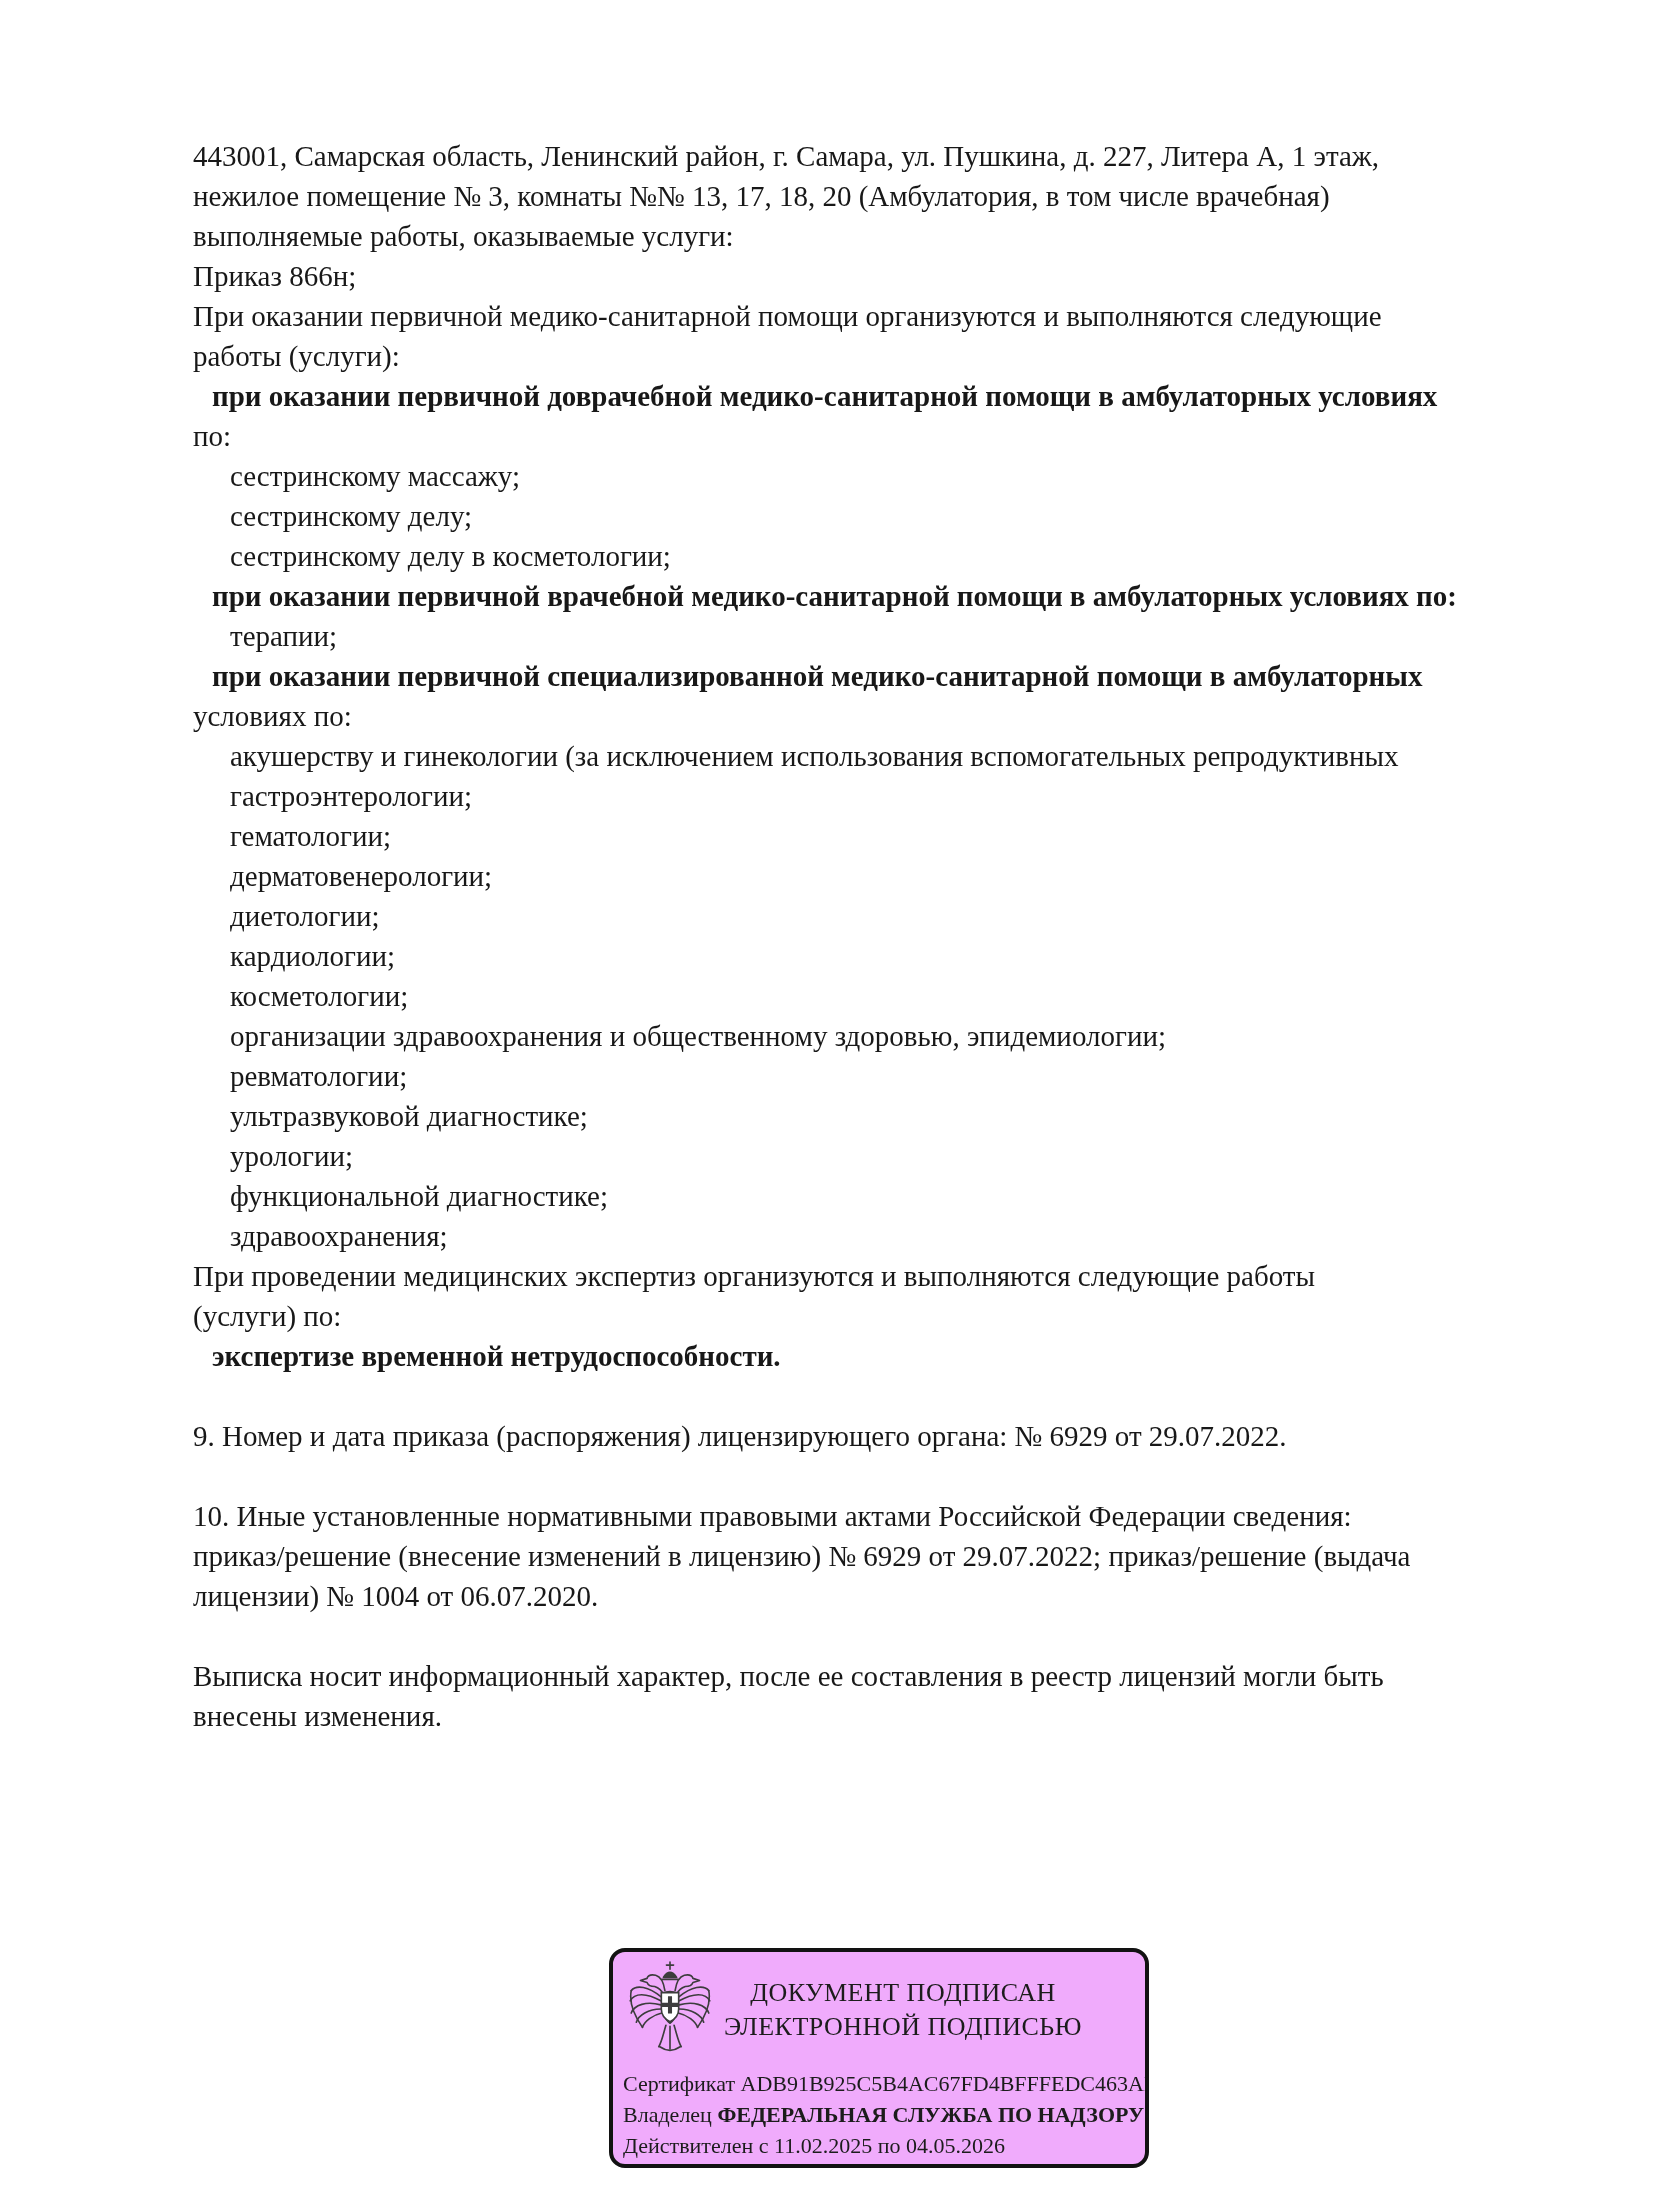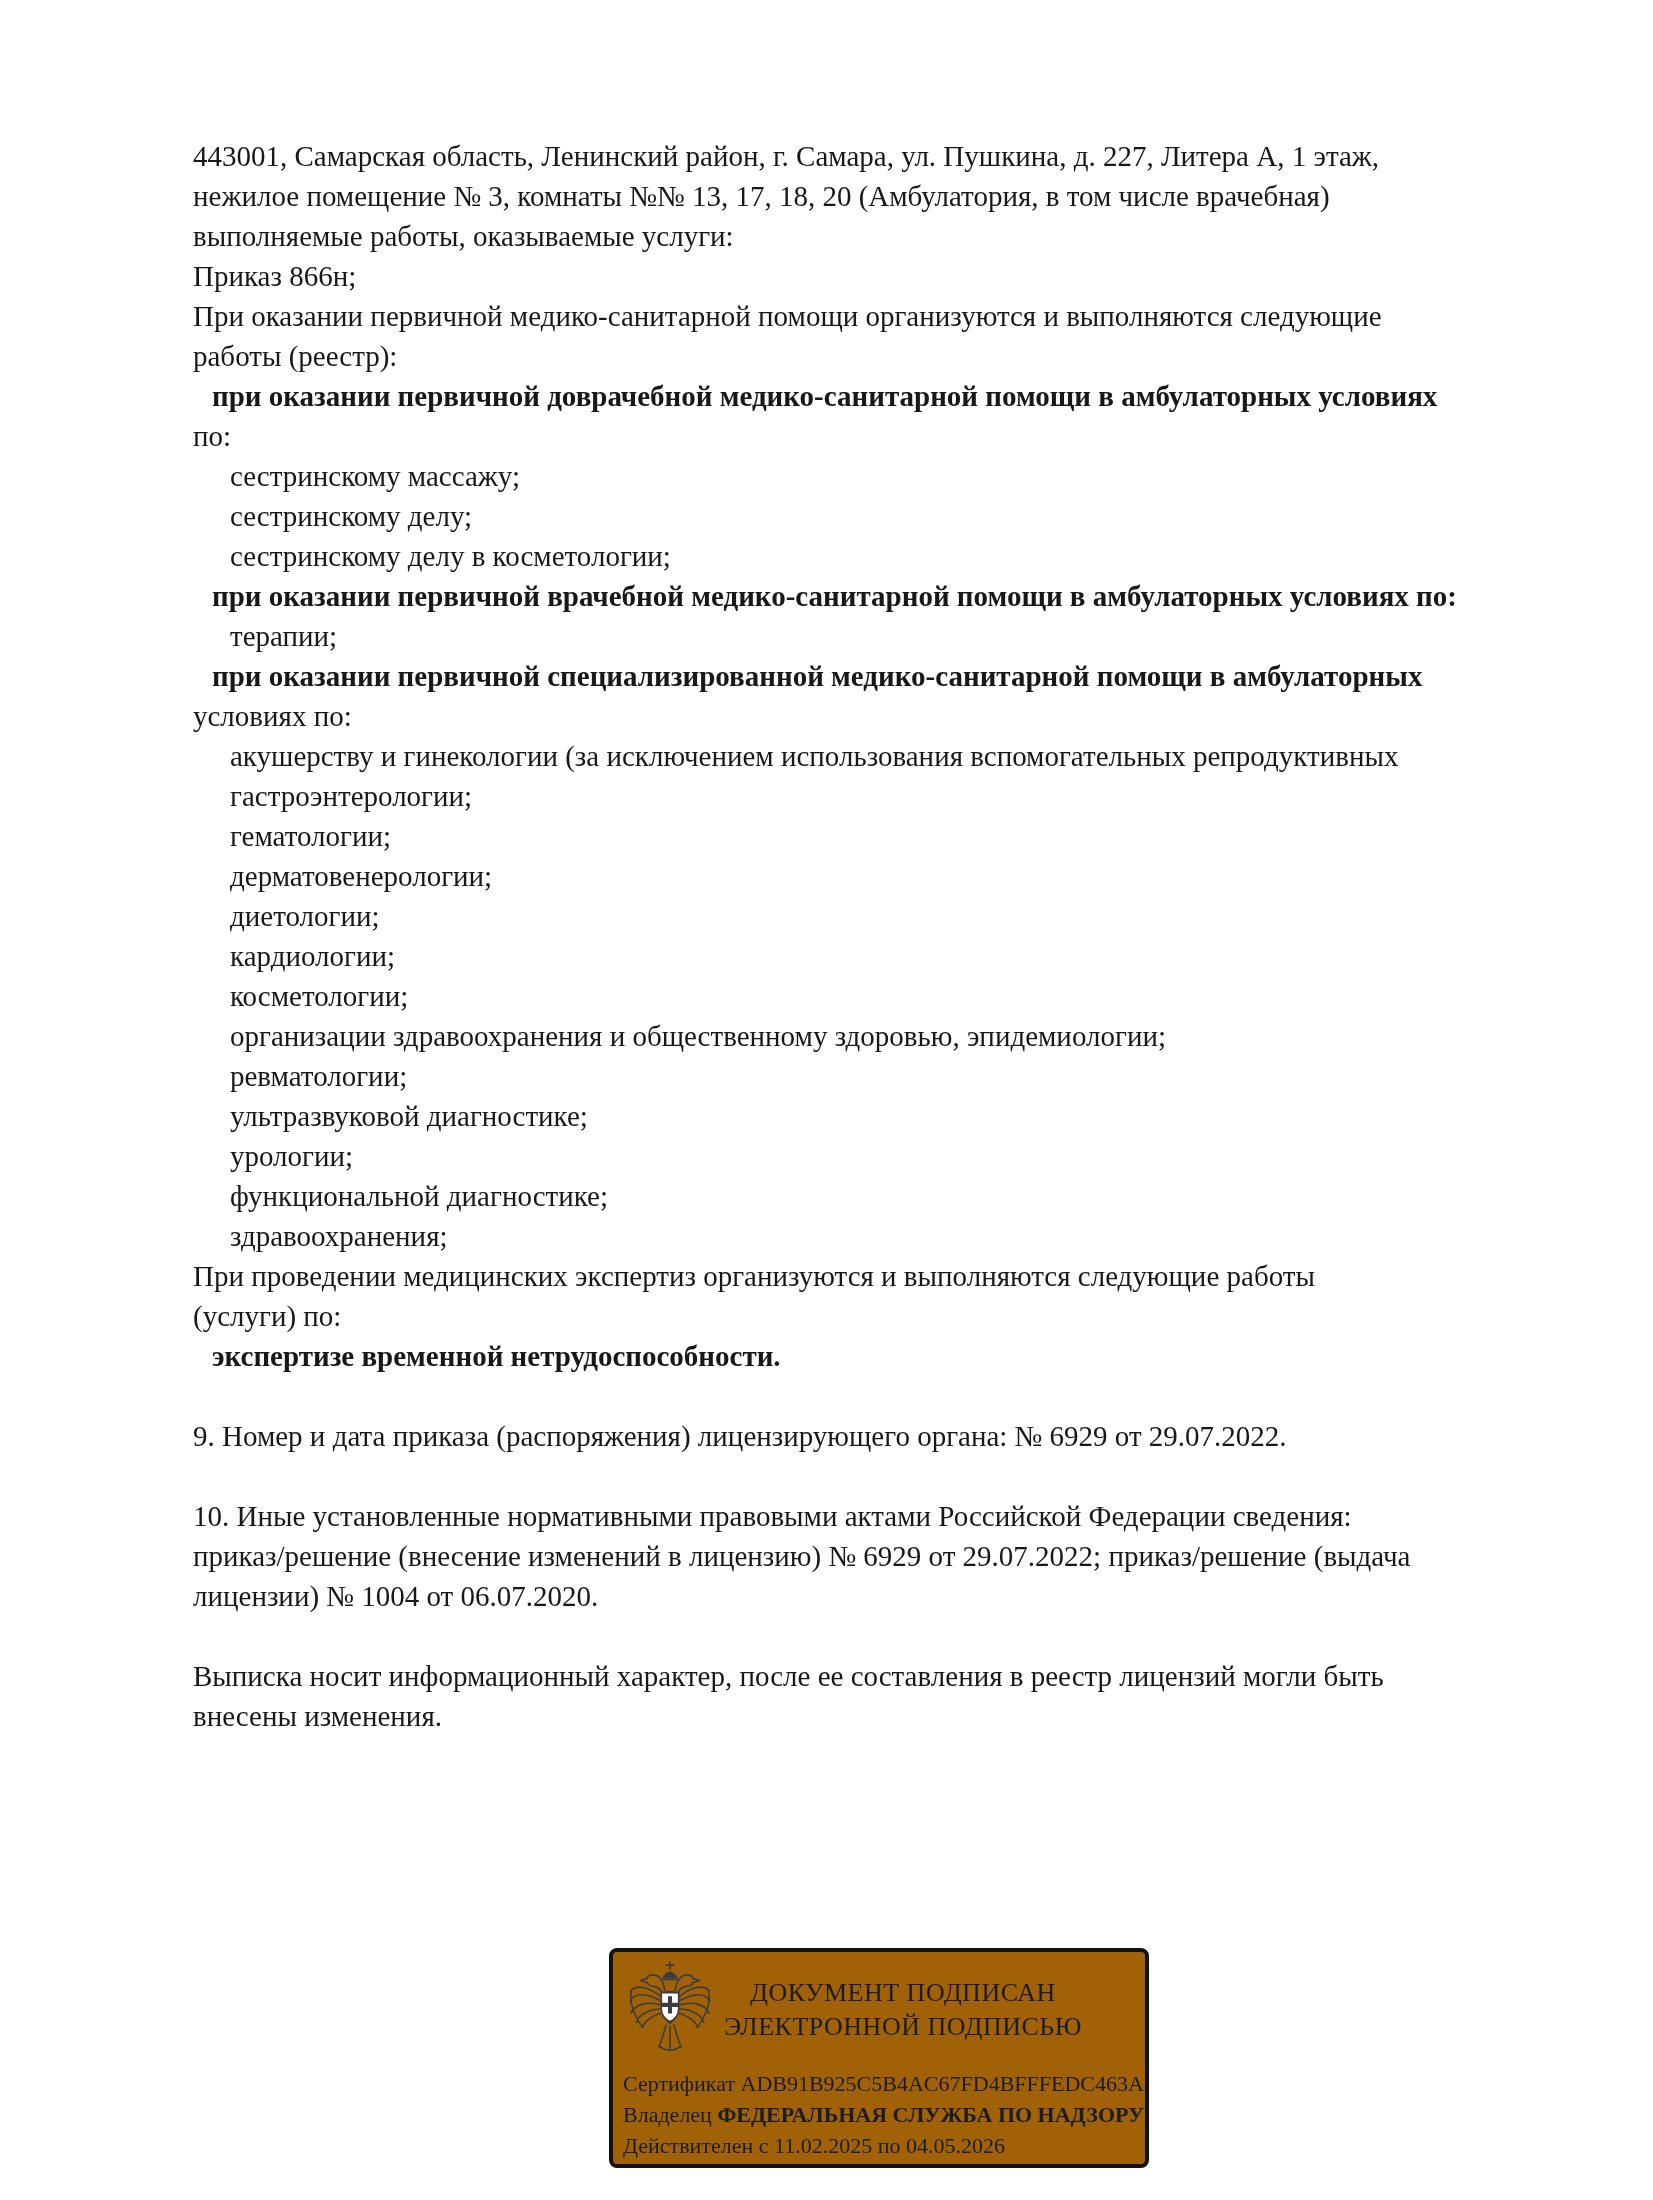--- a/index.html
+++ b/index.html
@@ -68,7 +68,7 @@
     <div class="line">выполняемые работы, оказываемые услуги:</div>
     <div class="line">Приказ 866н;</div>
     <div class="line">При оказании первичной медико-санитарной помощи организуются и выполняются следующие</div>
-    <div class="line">работы (реестр):</div>
+    <div class="line">работы (услуги):</div>
     <div class="line i1">при оказании первичной доврачебной медико-санитарной помощи в амбулаторных условиях</div>
     <div class="line">по:</div>
     <div class="line i2">сестринскому массажу;</div>

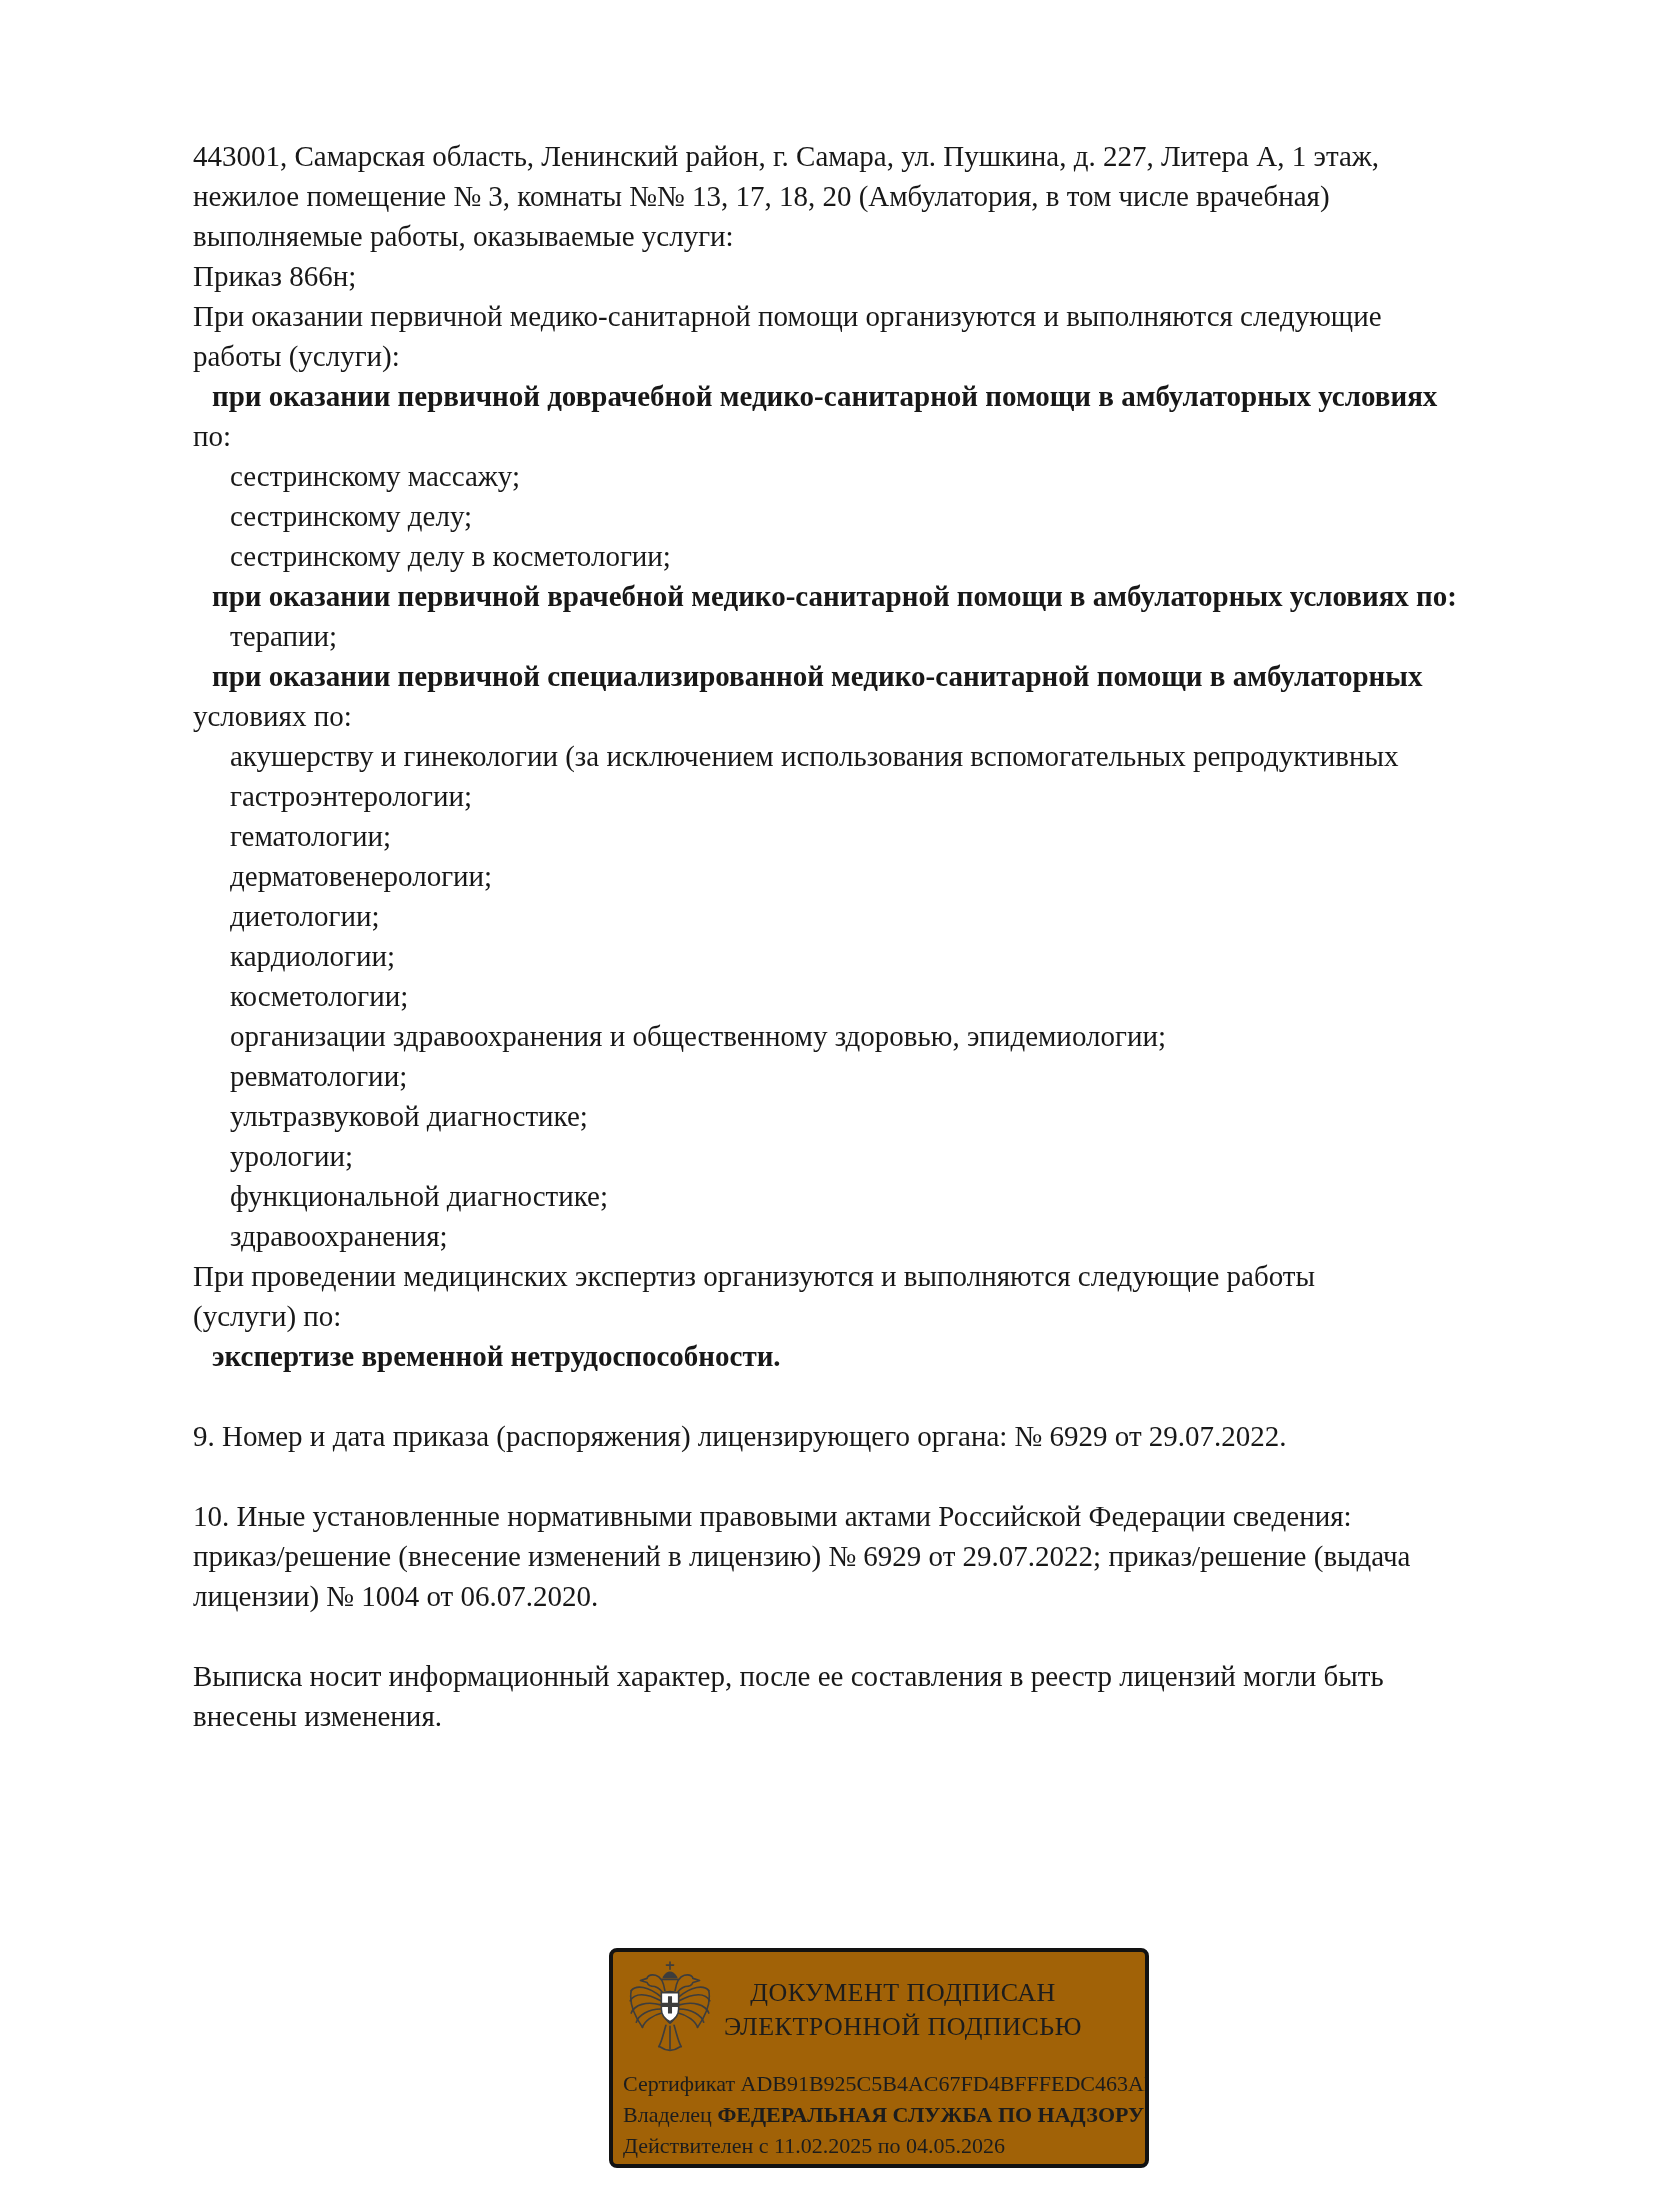--- a/index.html
+++ b/index.html
@@ -30,8 +30,8 @@
     left: 609px; top: 1948px;
     width: 532px; height: 212px;
     border: 4px solid #121212;
-    border-radius: 8px;
-    background: #a16207;
+    border-radius: 16px;
+    background: #f0abfc;
     overflow: hidden;
     color: #1c1c1c;
   }

